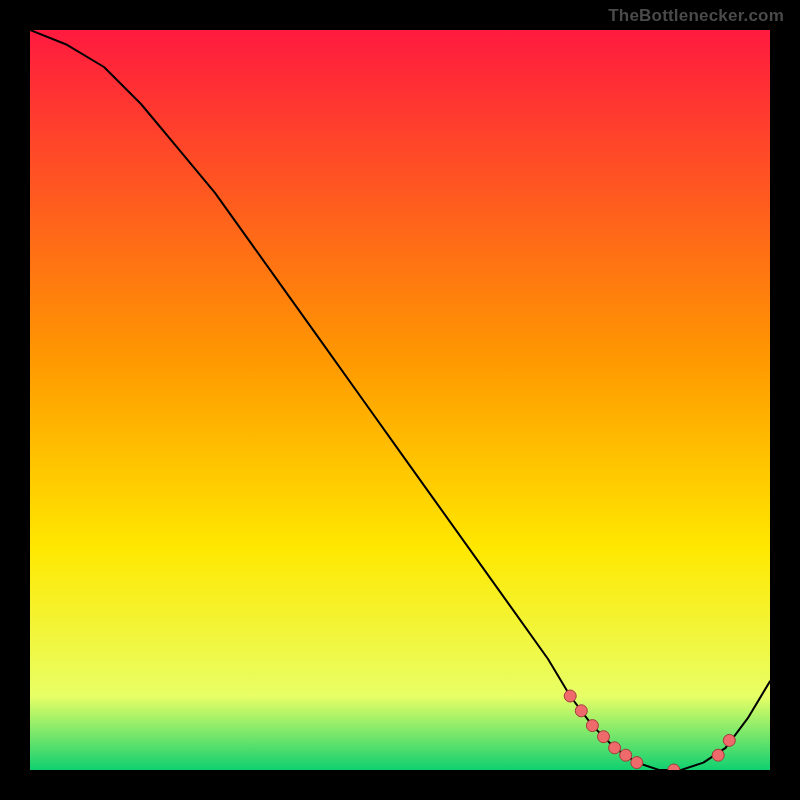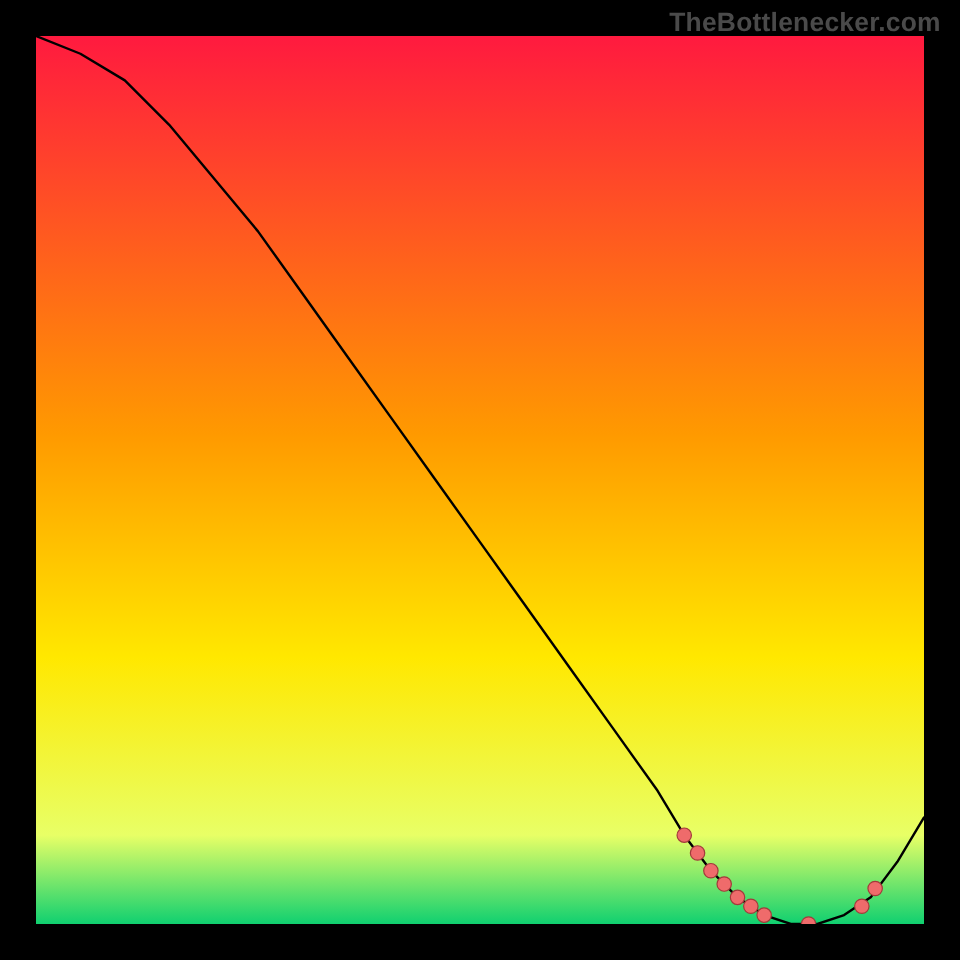--- a/index.html
+++ b/index.html
@@ -31,7 +31,7 @@
     top: 6px;
     right: 16px;
     color: #4a4a4a;
-    font-size: 22px;
+    font-size: 17px;
     font-weight: 600;
     letter-spacing: 0.2px;
   }

